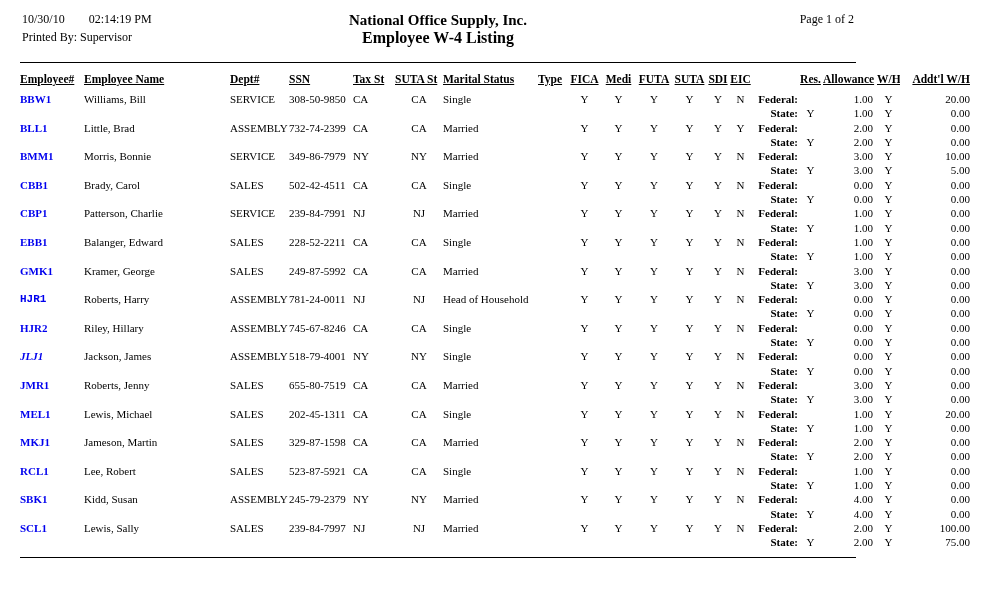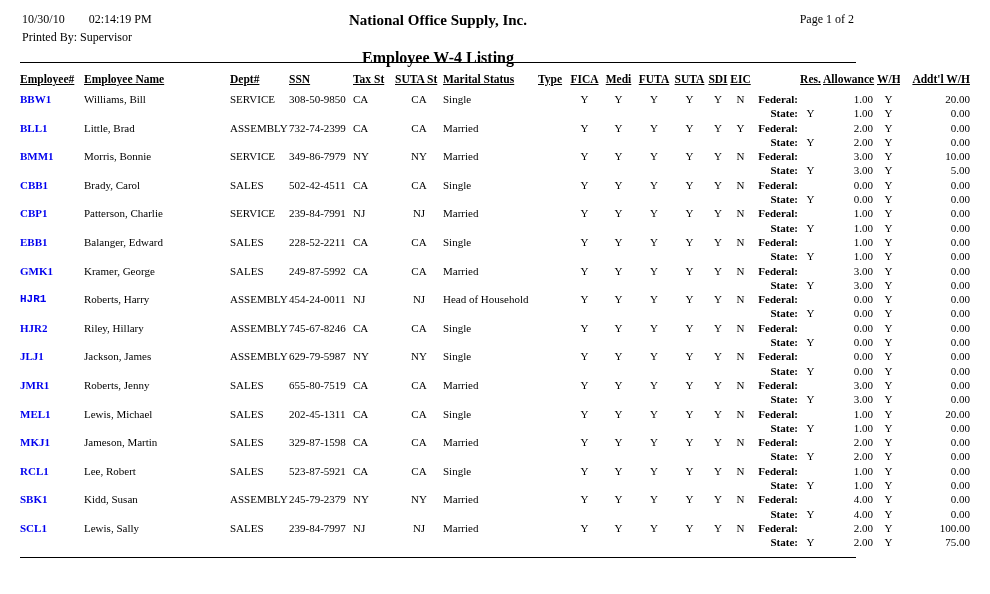--- a/index.html
+++ b/index.html
@@ -14,7 +14,7 @@
   .hdr-left .printed { margin-top:3px; }
   .hdr-center { position:absolute; left:50%; transform:translateX(-50%); top:2px; text-align:center; white-space:nowrap; }
   .company { font-size:15px; font-weight:bold; }
-  .rpt-title { font-size:16px; font-weight:bold; margin-top:20px; }
+  .rpt-title { font-size:16px; font-weight:bold; margin-top:0; }
   .hdr-right { position:absolute; right:2px; top:2px; font-size:12px; white-space:nowrap; }
   .hdr-rule { border-bottom:1px solid #000; margin-top:2px; }
 

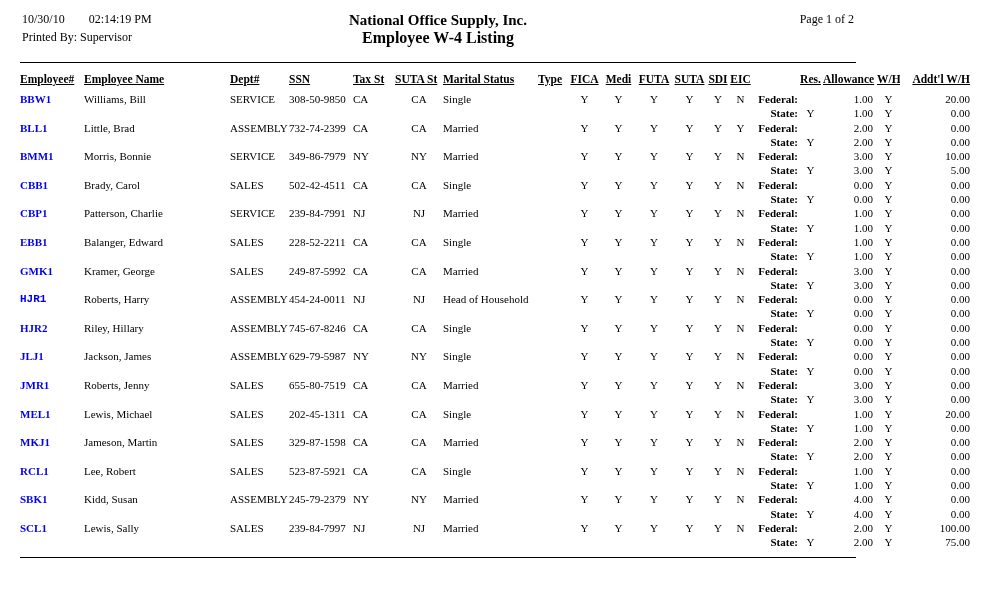--- a/index.html
+++ b/index.html
@@ -310,7 +310,7 @@
           <td class="id-link" style="color: rgb(0, 0, 238); font-family: Liberation Mono, monospace;">HJR1</td>
           <td>Roberts, Harry</td>
           <td>ASSEMBLY</td>
-          <td>454-24-0011</td>
+          <td>781-24-0011</td>
           <td>NJ</td>
           <td class="ta-c">NJ</td>
           <td>Head of Household</td>

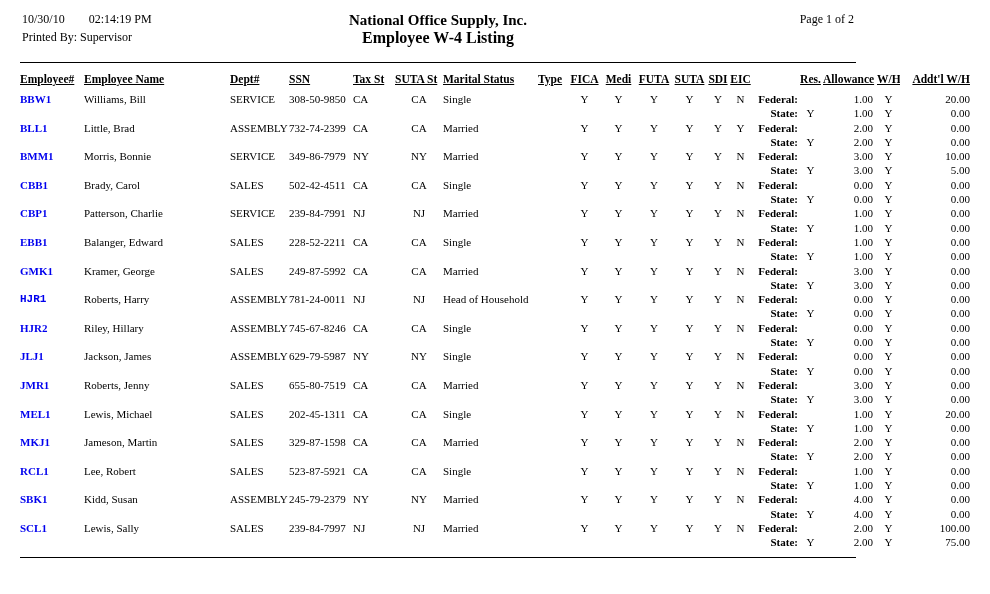--- a/index.html
+++ b/index.html
@@ -365,7 +365,7 @@
           <td class="ta-r">0.00</td>
         </tr>
         <tr>
-          <td class="id-link" style="color: rgb(0, 0, 238);">JLJ1</td>
+          <td class="id-link" style="color: rgb(0, 0, 238); font-style: italic;">JLJ1</td>
           <td>Jackson, James</td>
           <td>ASSEMBLY</td>
           <td>629-79-5987</td>

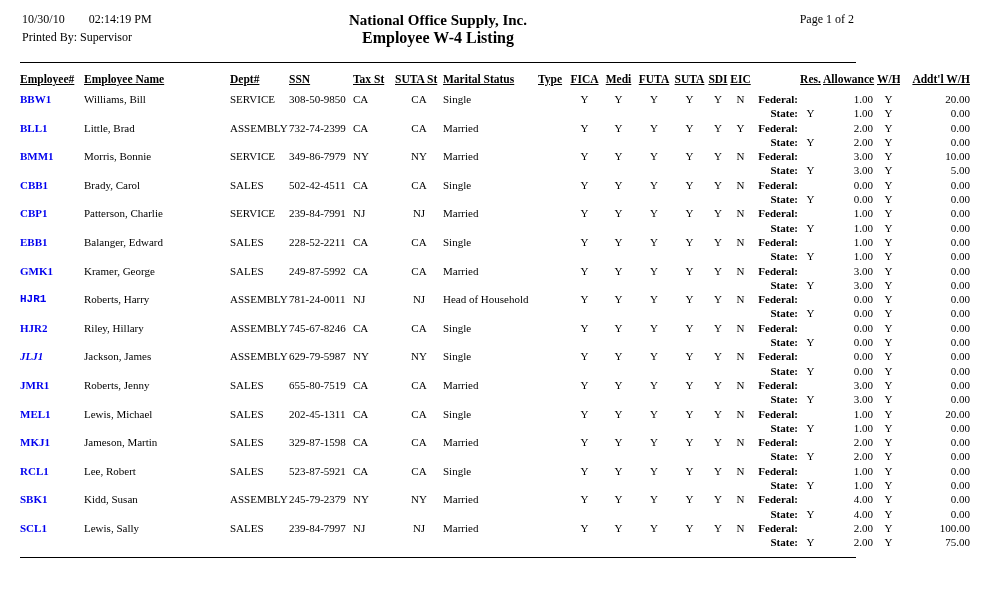--- a/index.html
+++ b/index.html
@@ -368,7 +368,7 @@
           <td class="id-link" style="color: rgb(0, 0, 238); font-style: italic;">JLJ1</td>
           <td>Jackson, James</td>
           <td>ASSEMBLY</td>
-          <td>629-79-5987</td>
+          <td>518-79-4001</td>
           <td>NY</td>
           <td class="ta-c">NY</td>
           <td>Single</td>

